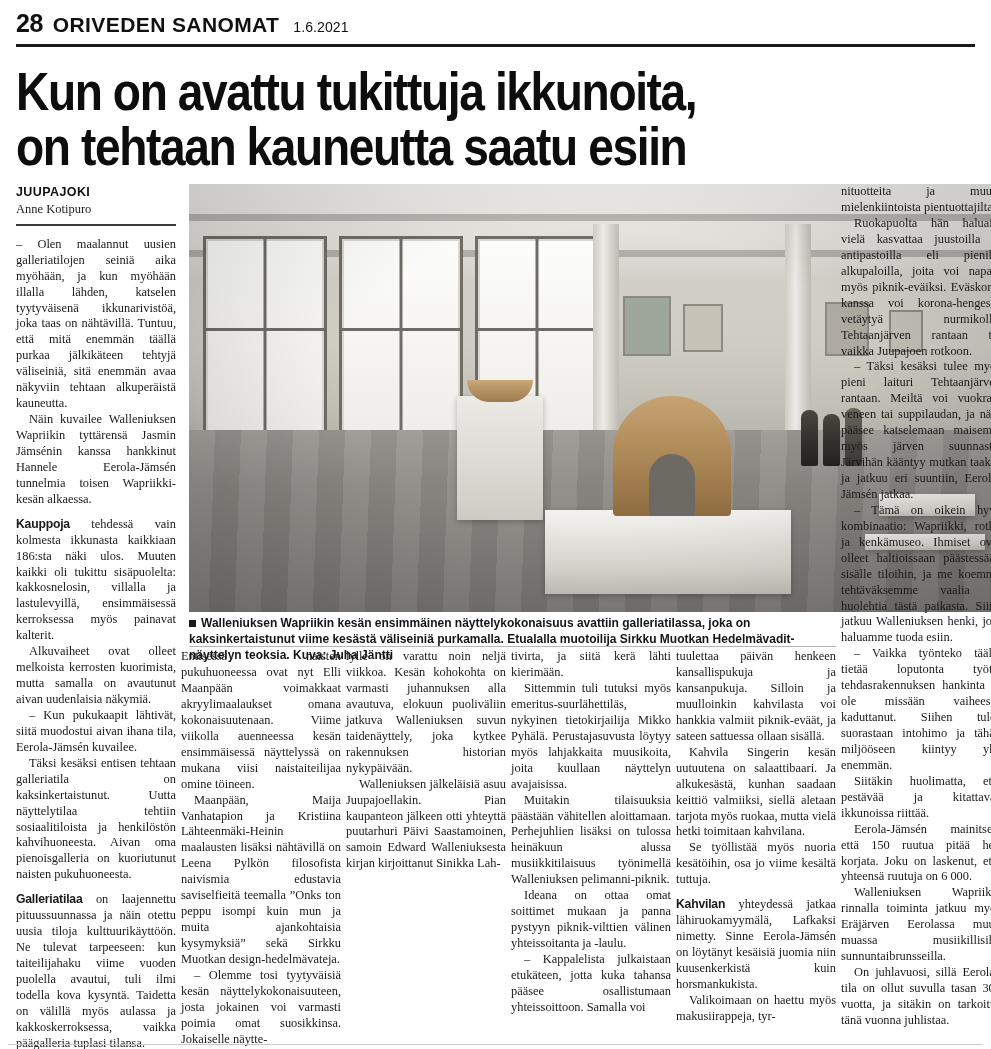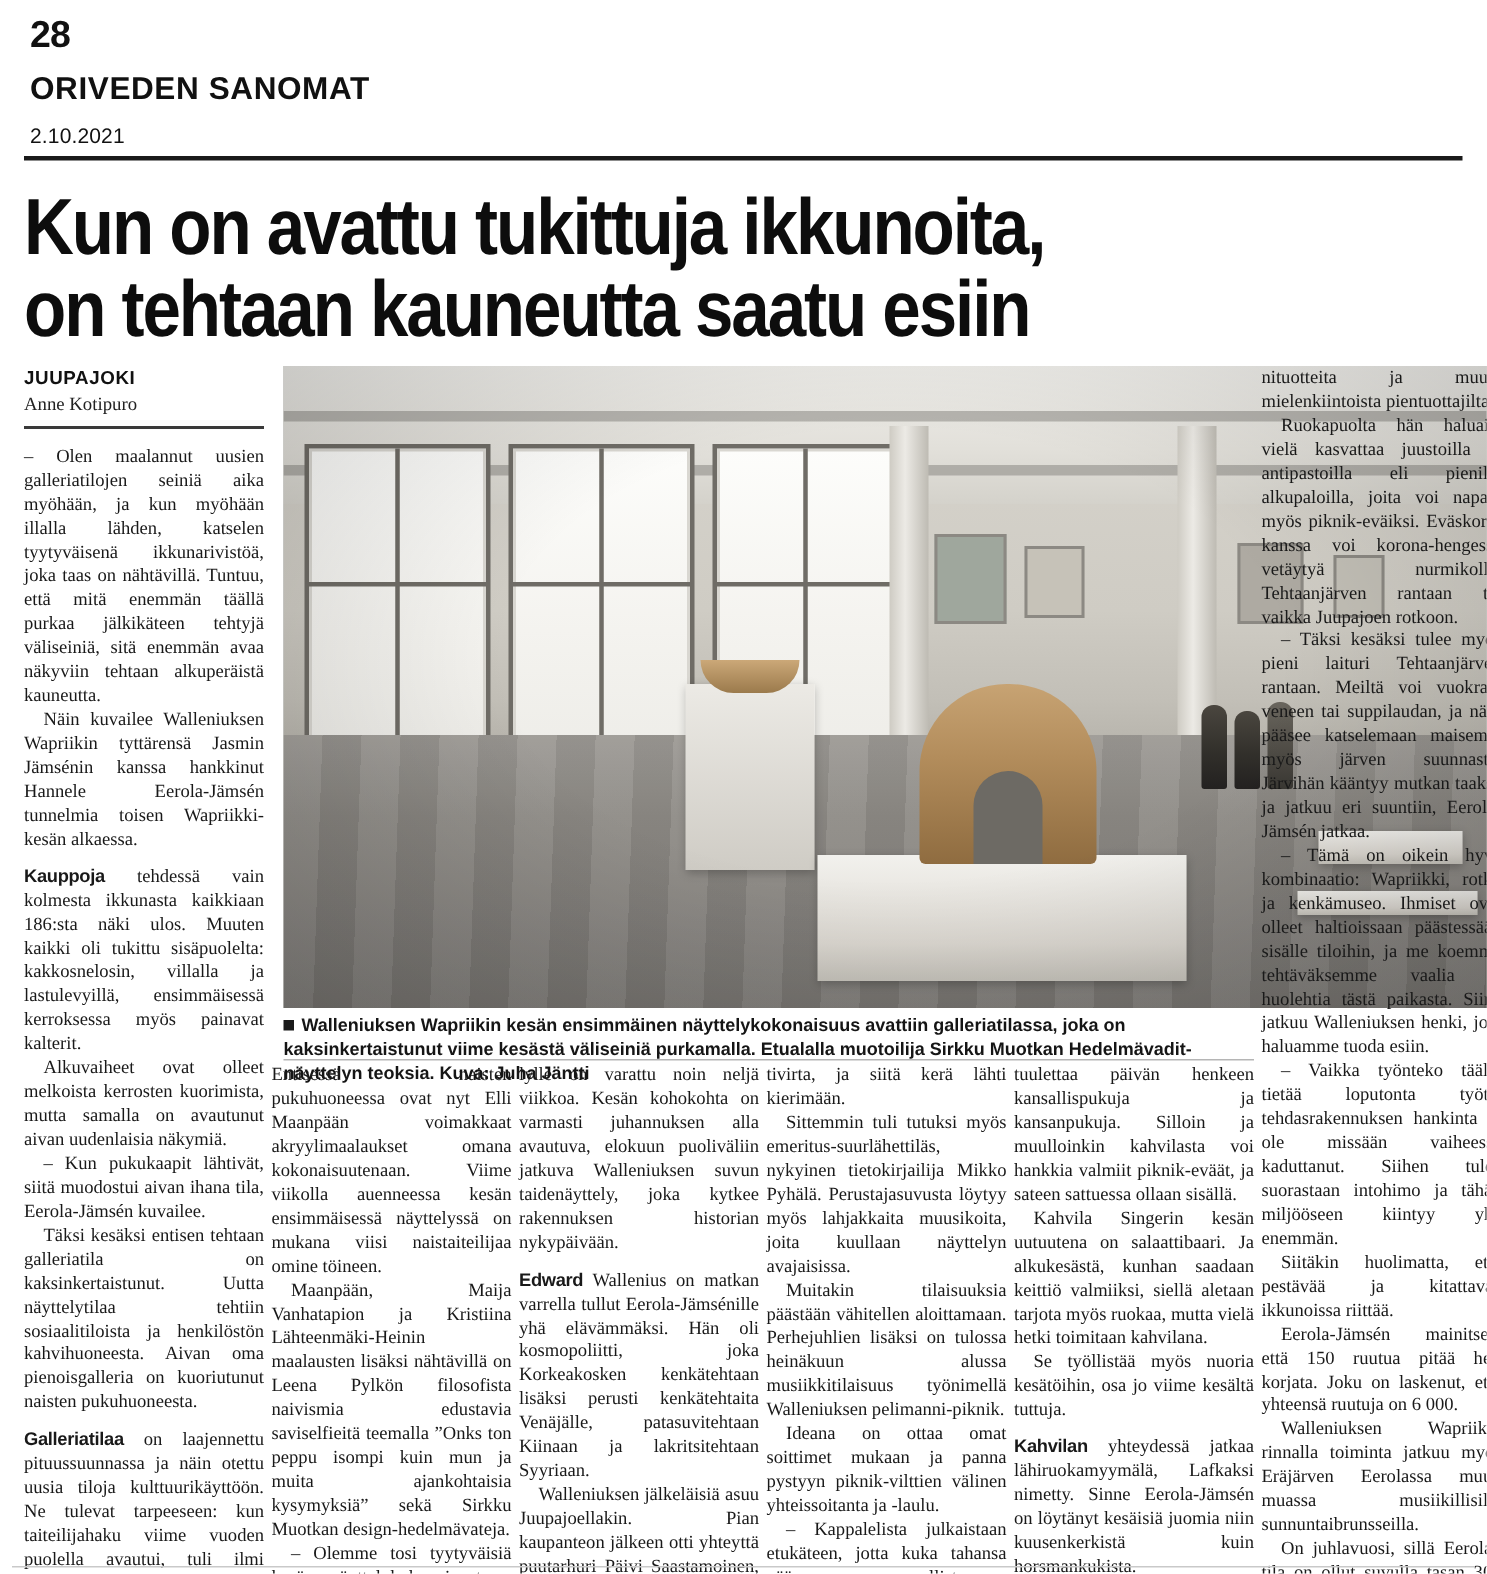--- a/index.html
+++ b/index.html
@@ -29,7 +29,6 @@
     gap: 10px;
     padding: 9px 4px 3px 8px;
     font-family: "Liberation Sans", sans-serif;
-    flex-direction: column;
   }
   .masthead .folio {
     font-size: 25px;

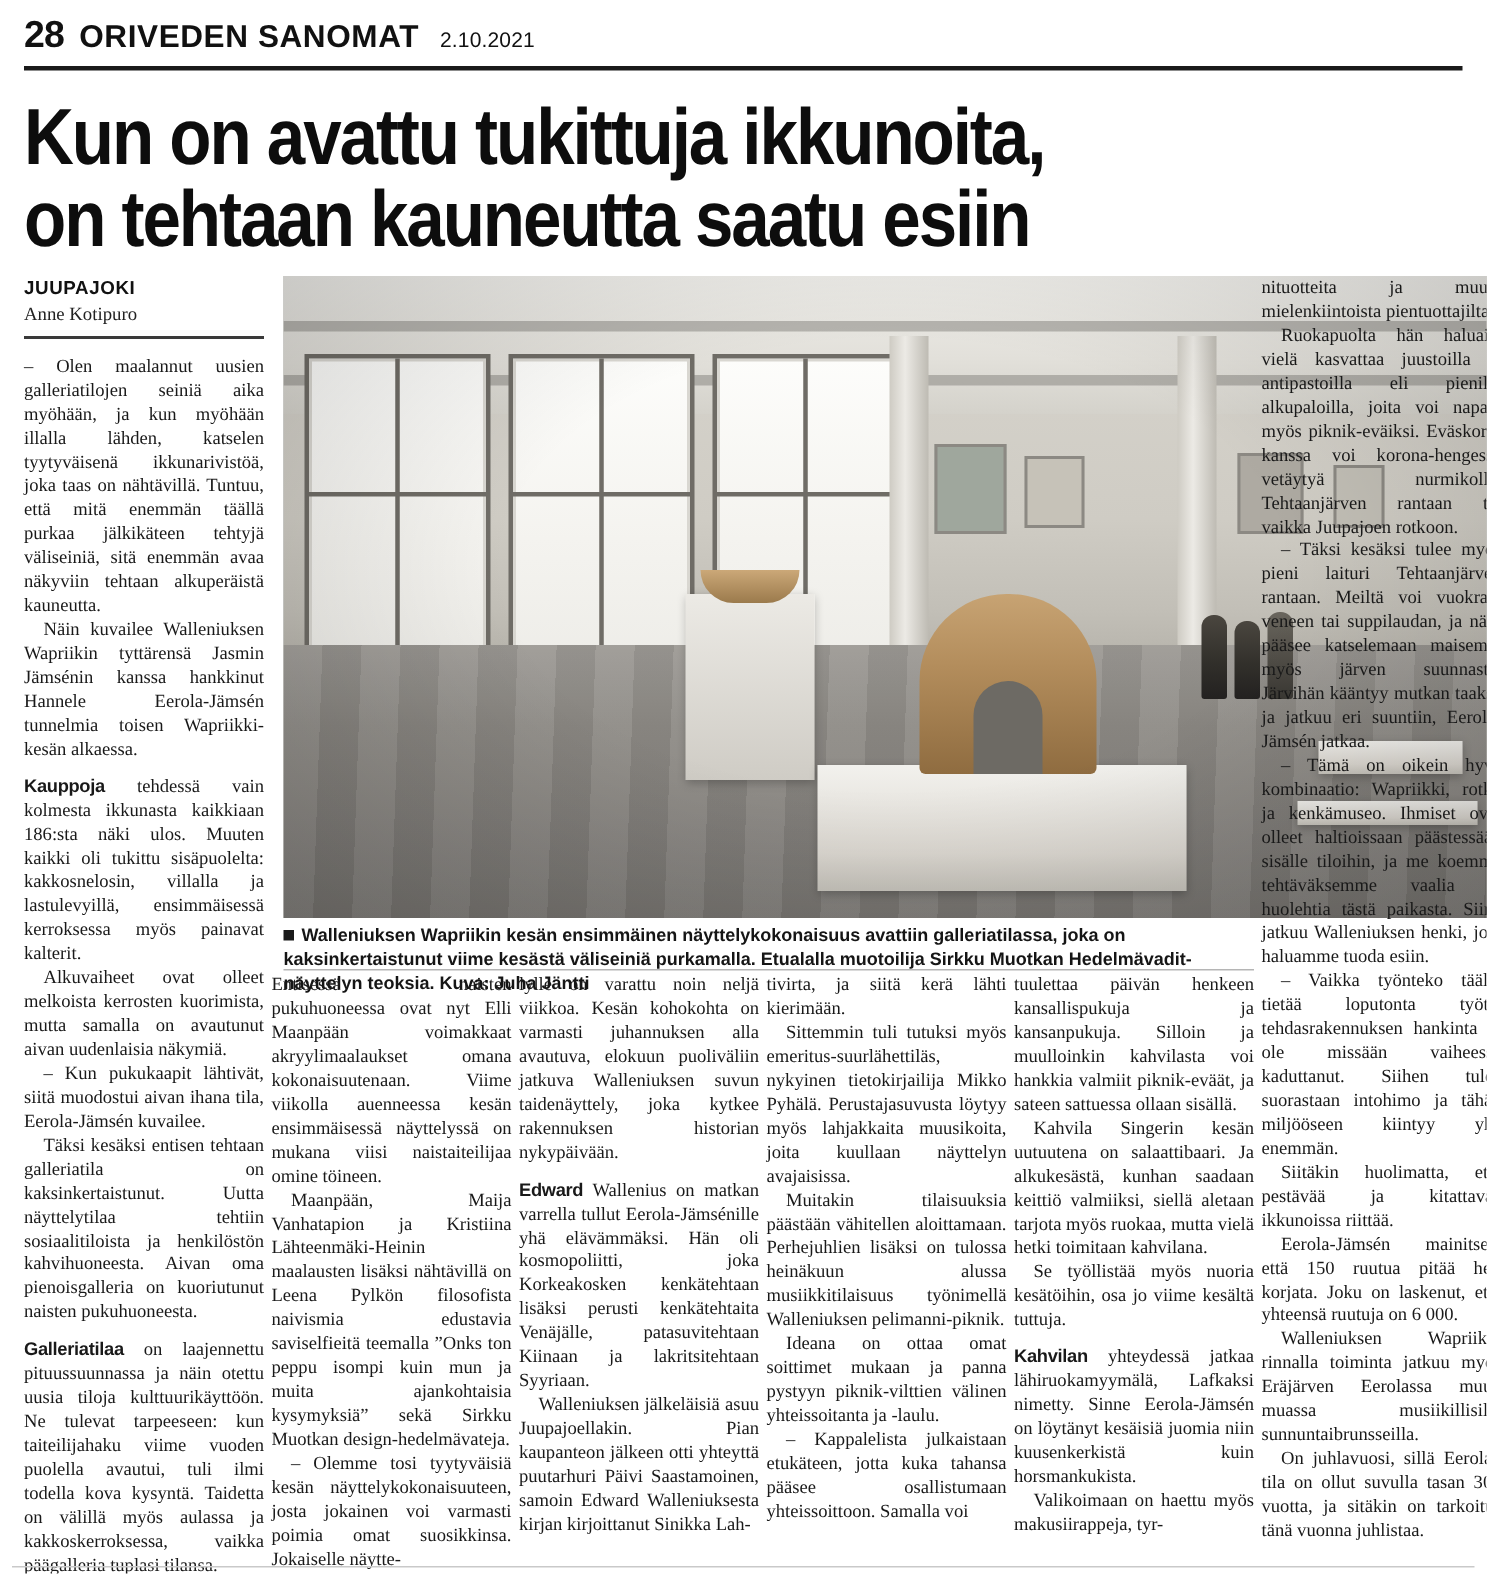--- a/index.html
+++ b/index.html
@@ -279,7 +279,7 @@
   <div class="masthead">
     <span class="folio">28</span>
     <span class="pubname">ORIVEDEN SANOMAT</span>
-    <span class="pubdate">2.10.2021</span>
+    <span class="pubdate">1.6.2021</span>
   </div>
   <div class="rule-thick"></div>
 

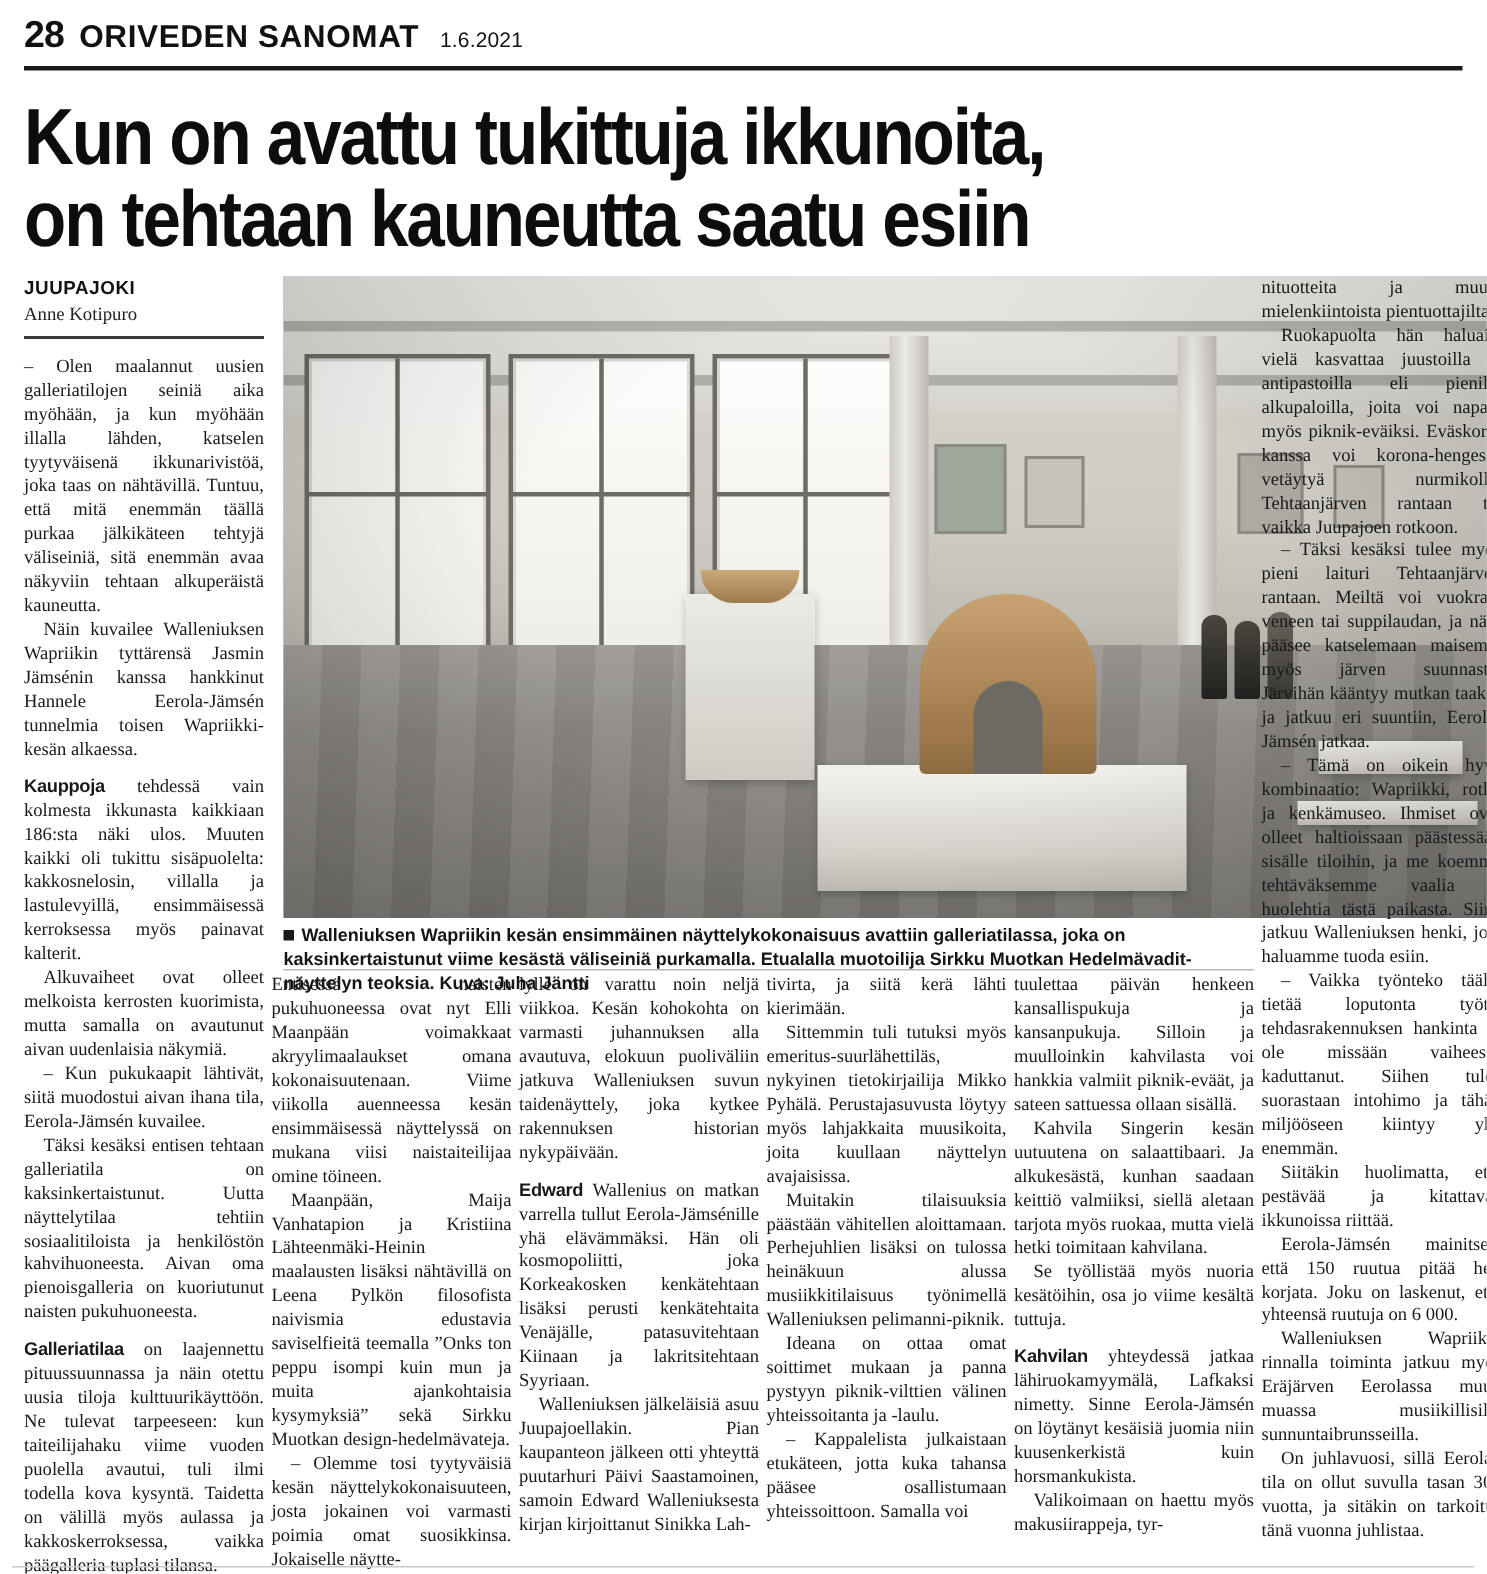--- a/index.html
+++ b/index.html
@@ -350,7 +350,6 @@
     <div class="col" id="col3">
       <div>
           <p class="noindent">lylle on varattu noin neljä viikkoa. Kesän kohokohta on varmasti juhannuksen alla avautuva, elokuun puoliväliin jatkuva Walleniuksen suvun taidenäyttely, joka kytkee rakennuksen historian nykypäivään.</p>
-          <p class="lead"><span class="leadin">Edward</span> Wallenius on matkan varrella tullut Eerola-Jämsénille yhä elävämmäksi. Hän oli kosmopoliitti, joka Korkeakosken kenkätehtaan lisäksi perusti kenkätehtaita Venäjälle, patasuvitehtaan Kiinaan ja lakritsitehtaan Syyriaan.</p>
           <p>Walleniuksen jälkeläisiä asuu Juupajoellakin. Pian kaupanteon jälkeen otti yhteyttä puutarhuri Päivi Saastamoinen, samoin Edward Walleniuksesta kirjan kirjoittanut Sinikka Lah-</p>
         </div>
     </div>

